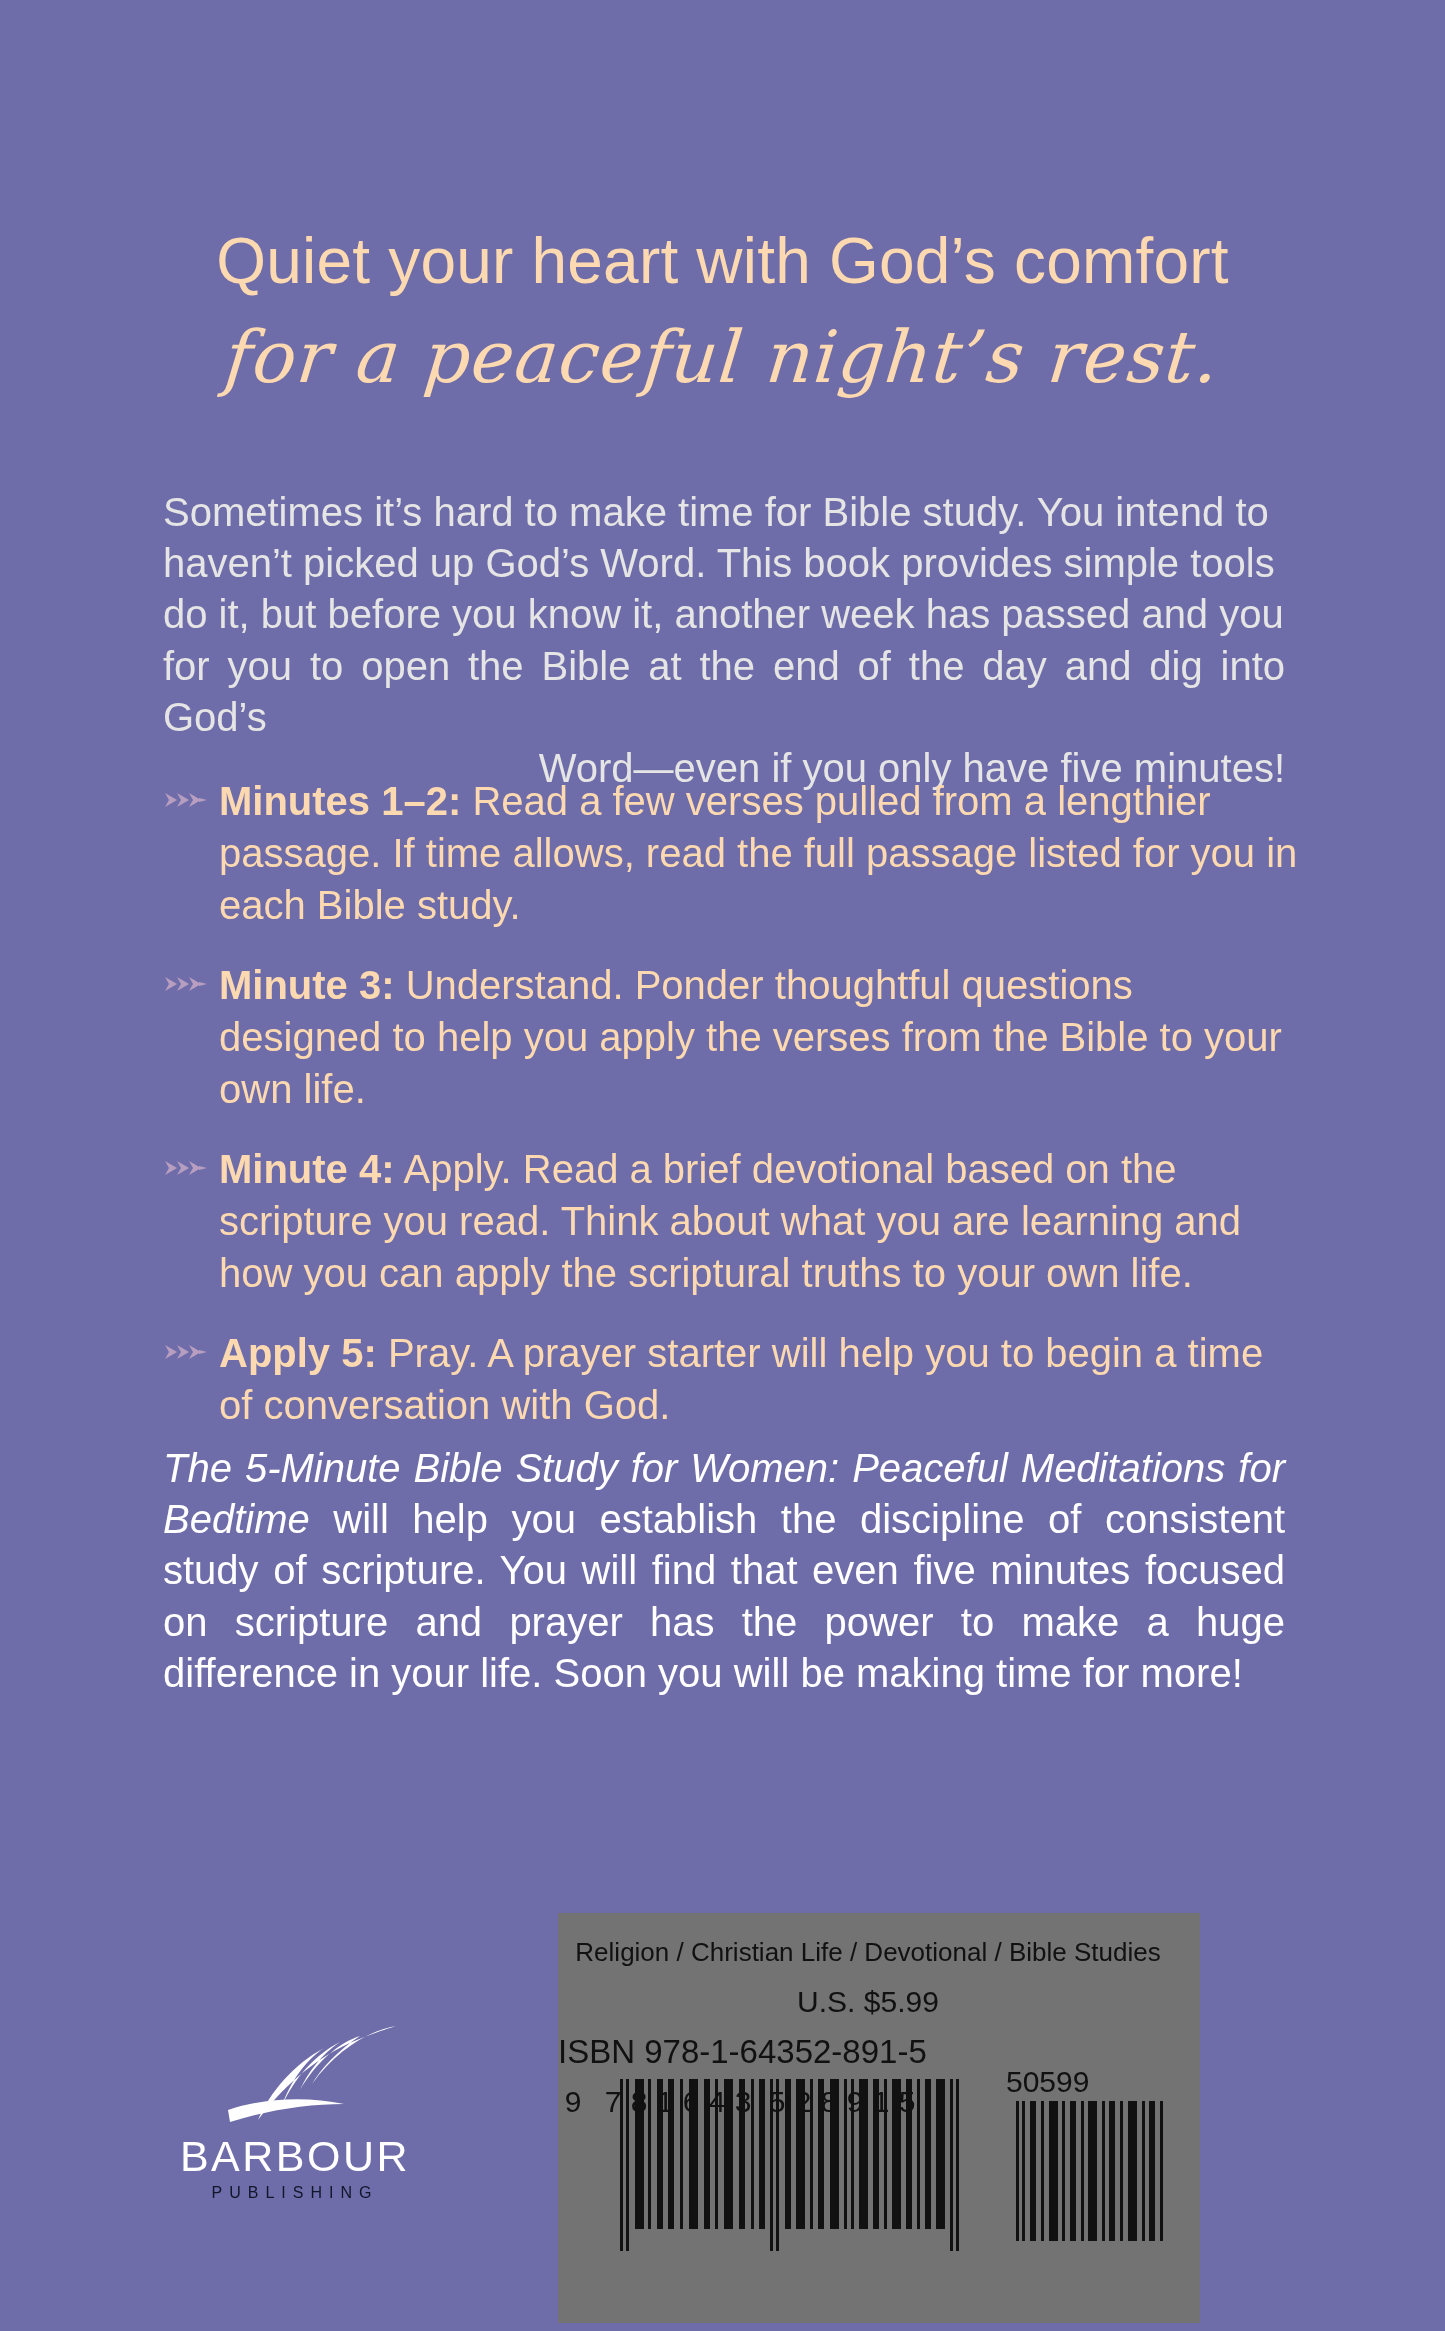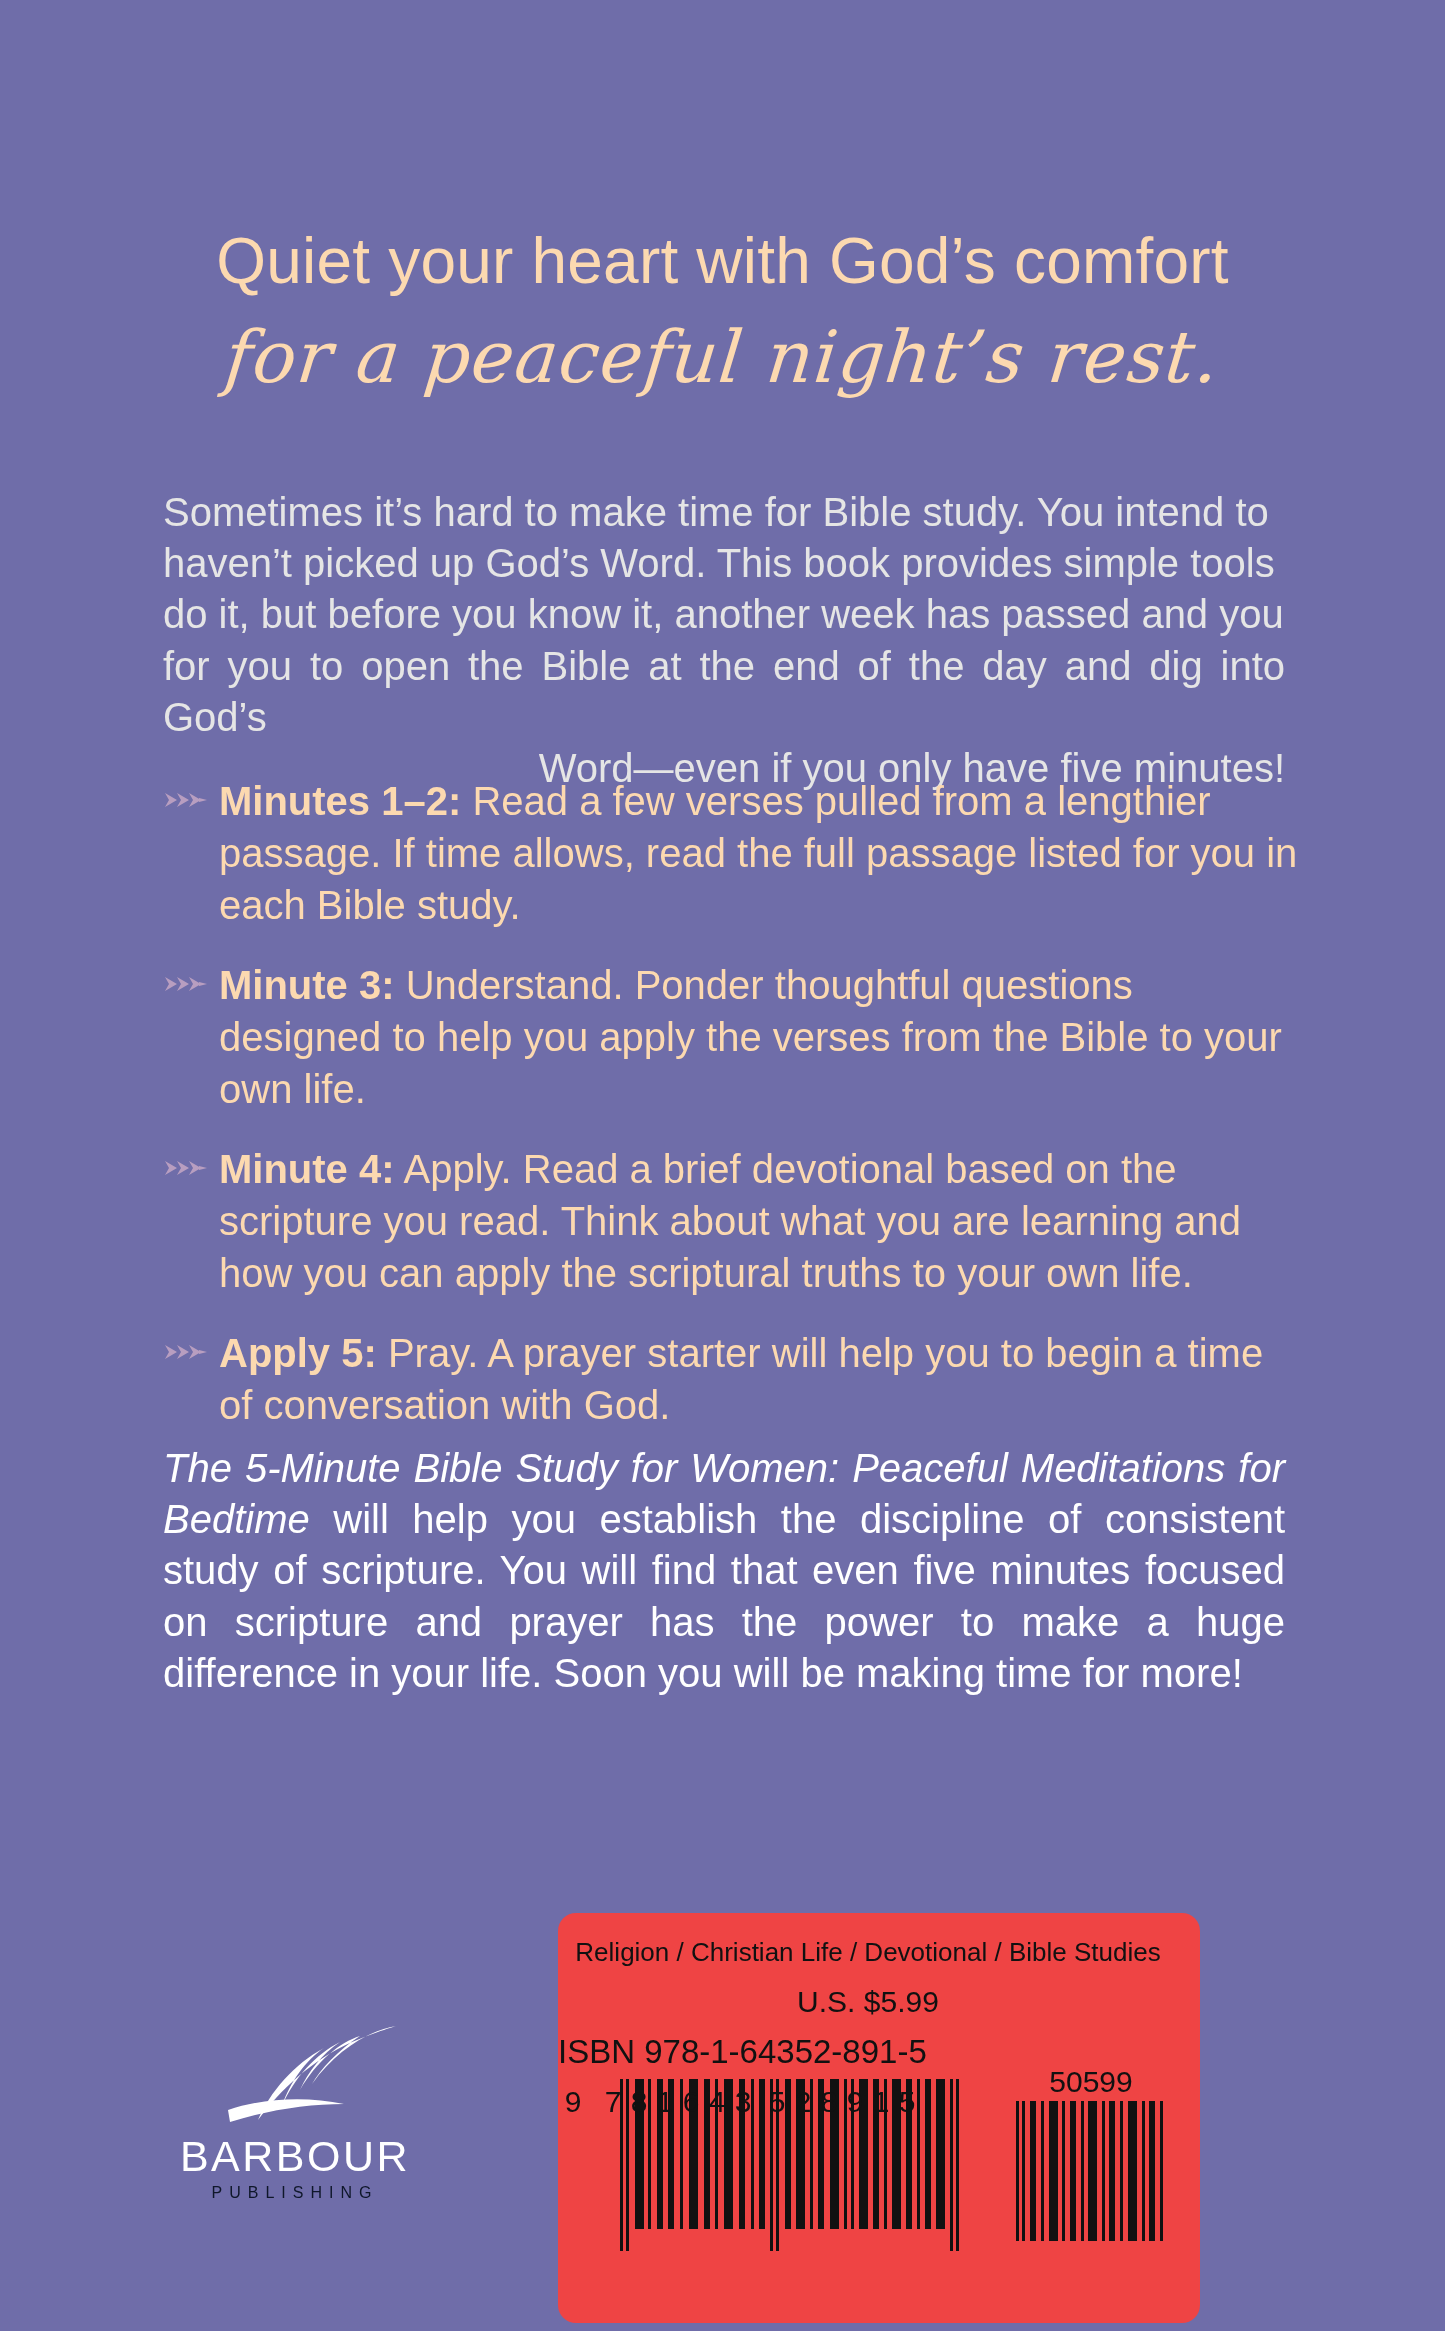--- a/index.html
+++ b/index.html
@@ -116,8 +116,7 @@
     position:absolute;
     left:558px; top:1913px;
     width:642px; height:410px;
-    background:#ef4444;
-    border-radius:18px;
+    background:#737373;
   }
   .bc-cat {
     position:absolute; left:0; right:22px; top:24px;

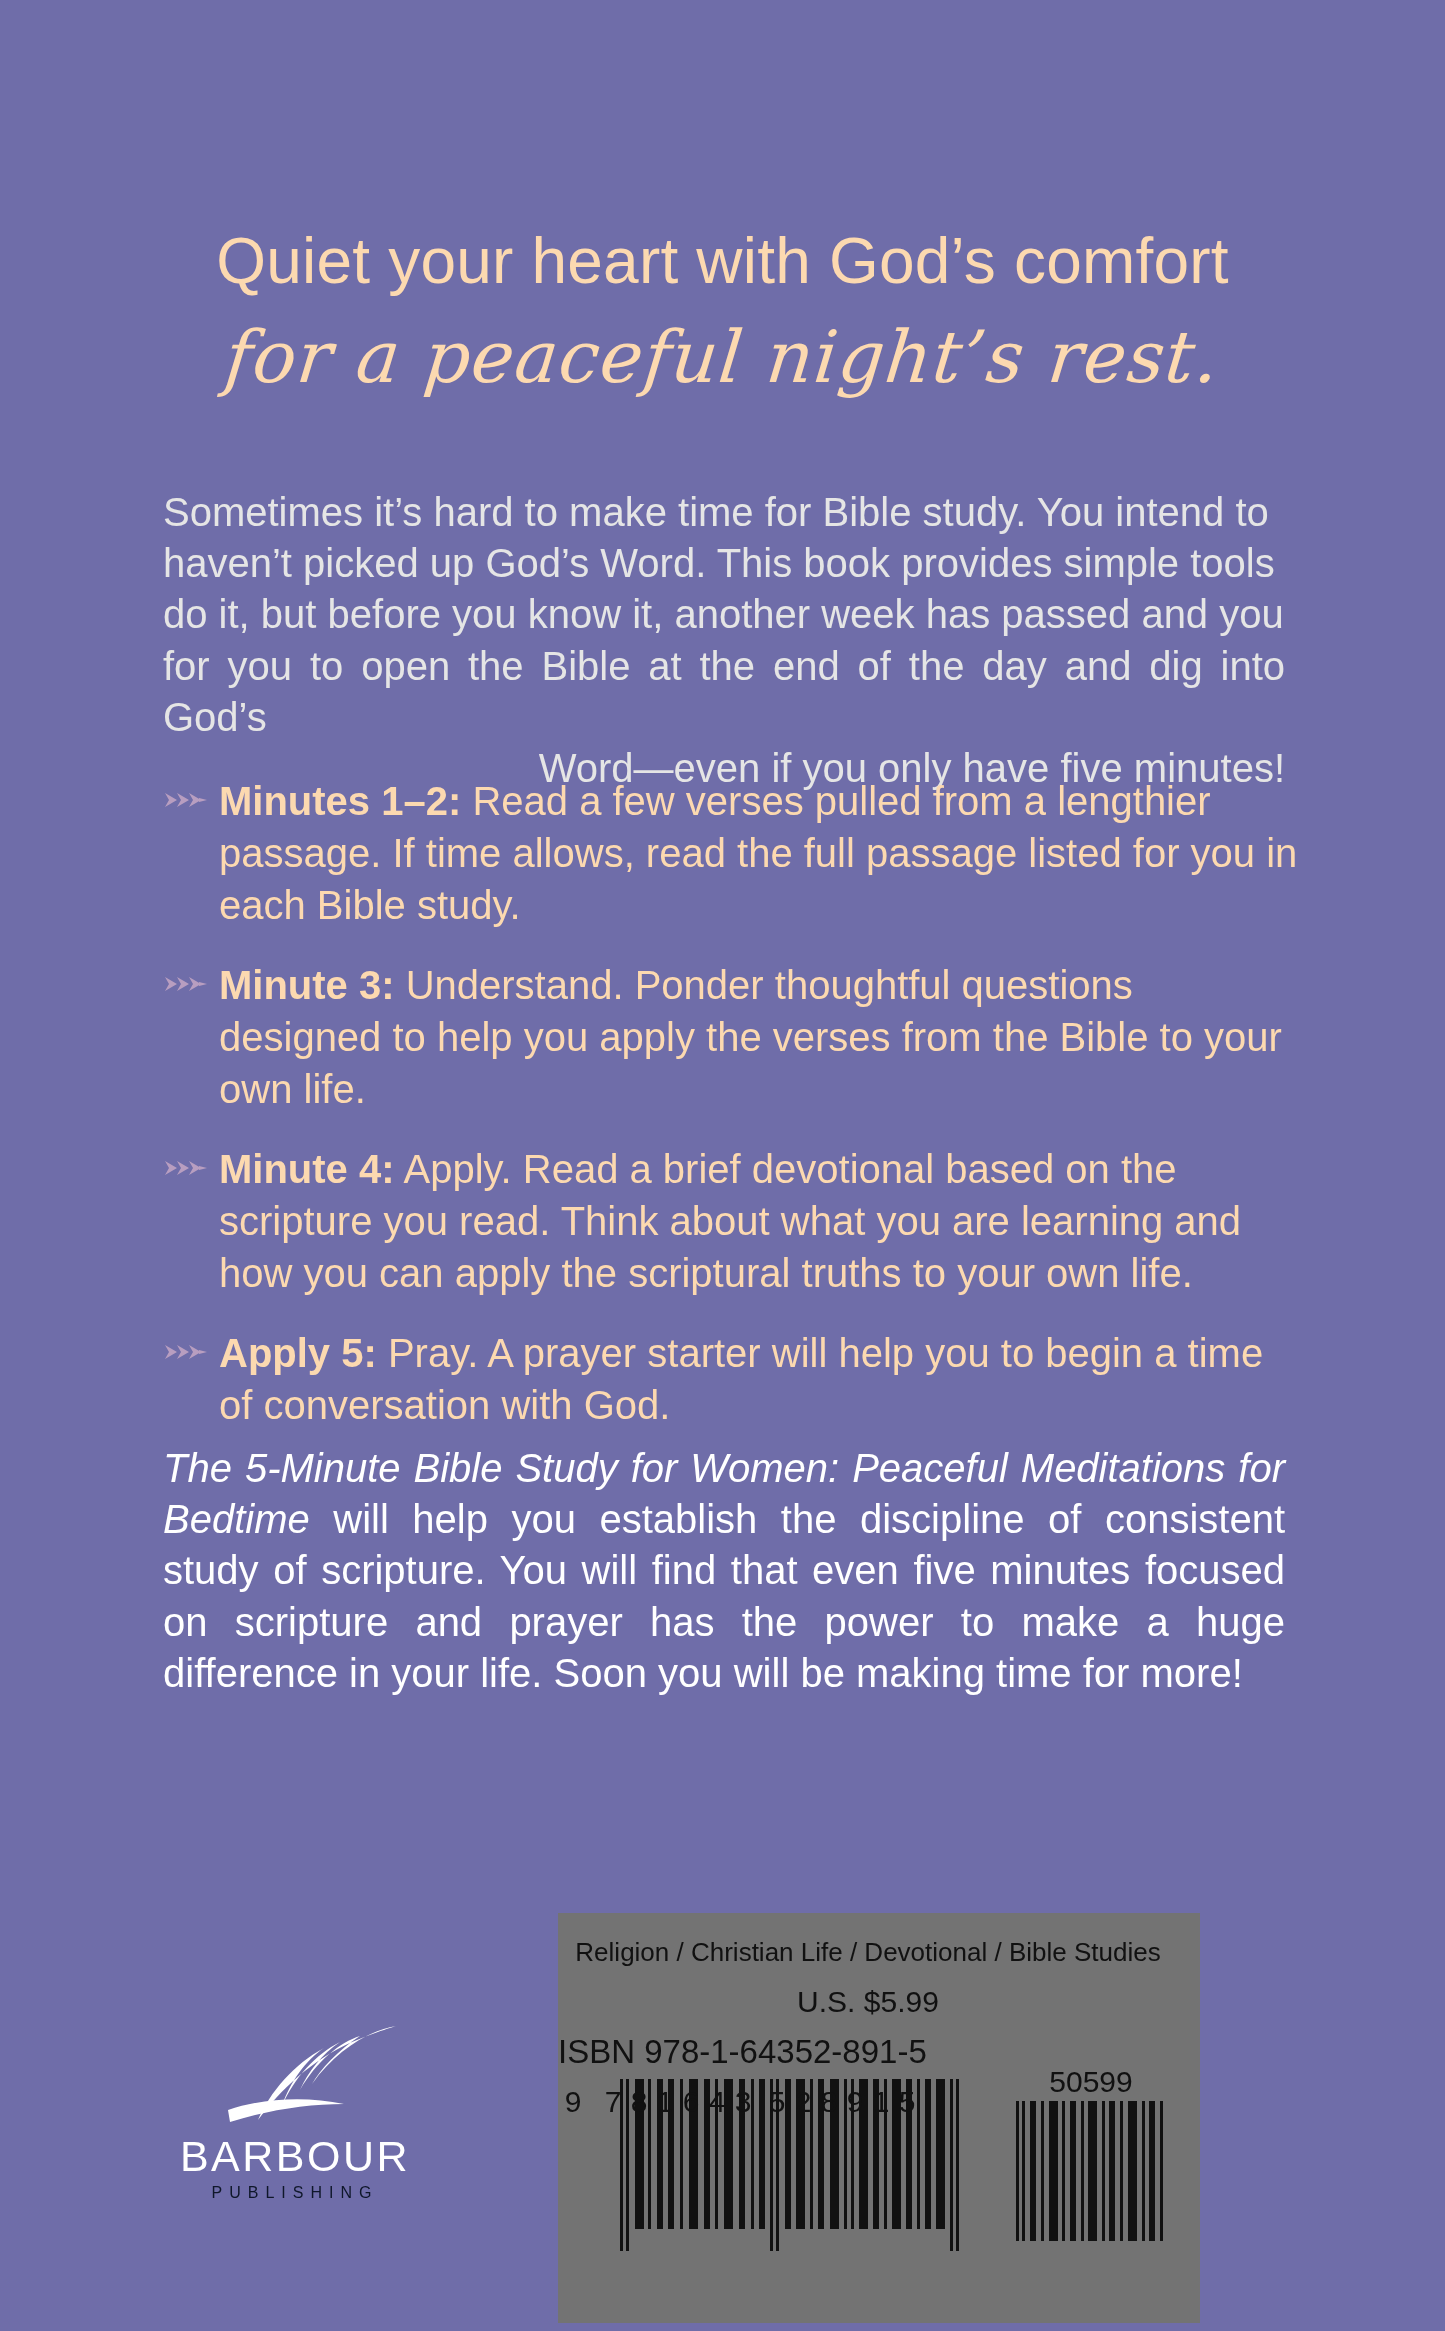--- a/index.html
+++ b/index.html
@@ -144,7 +144,7 @@
   }
   .addon-num {
     position:absolute; left:448px; top:152px; width:170px;
-    text-align:center; color:#111; font-size:30px;
+    text-align:left; color:#111; font-size:30px;
   }
 </style>
 </head>

